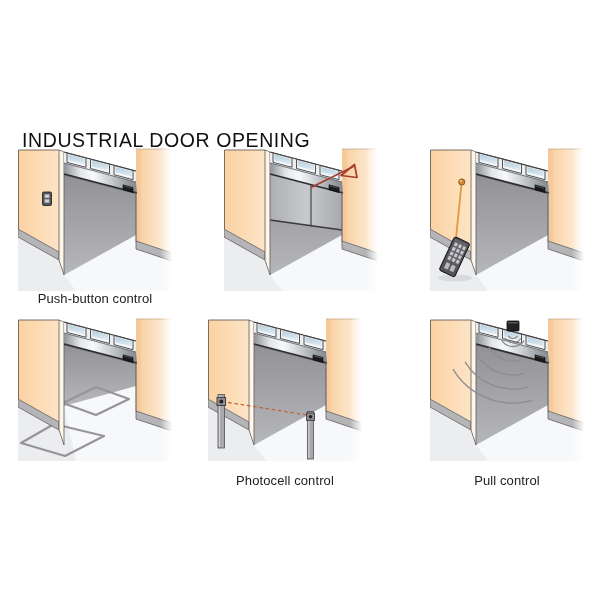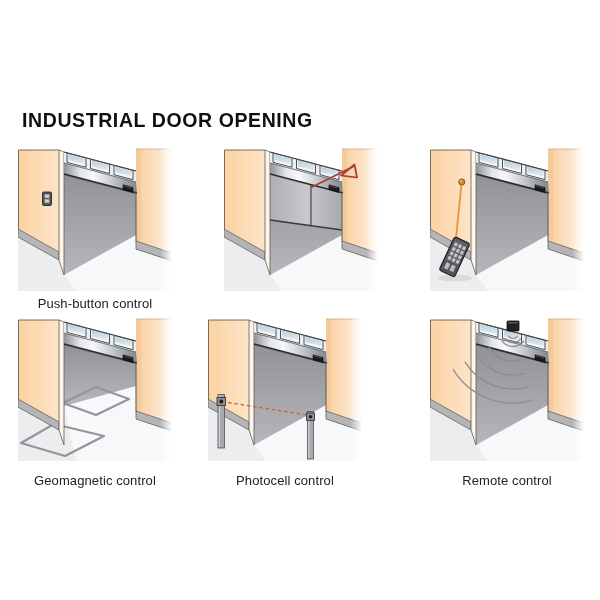--- a/index.html
+++ b/index.html
@@ -5,7 +5,7 @@
   html,body{margin:0;padding:0}
   body{width:600px;height:600px;background:#ffffff;position:relative;overflow:hidden;
        font-family:"Liberation Sans",sans-serif}
-  .title{position:absolute;left:22px;top:96px;font-size:19.5px;font-weight:bold;
+  .title{position:absolute;left:22px;top:116px;font-size:19.5px;font-weight:normal;
          letter-spacing:.6px;color:#101010;white-space:nowrap}
   figure.tile{position:absolute;width:154px;margin:0;padding:0}
   .art{width:154px;height:143px}

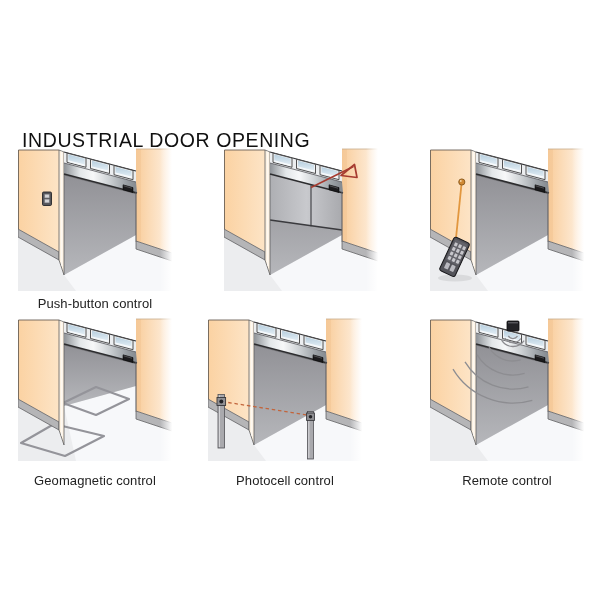--- a/index.html
+++ b/index.html
@@ -10,7 +10,7 @@
   figure.tile{position:absolute;width:154px;margin:0;padding:0}
   .art{width:154px;height:143px}
   .art svg{display:block}
-  figcaption{margin-top:5px;text-align:center;font-size:13px;color:#222222;letter-spacing:.1px}
+  figcaption{text-align:center;font-size:13px;color:#222222;letter-spacing:.1px}
   figure.r1 figcaption{margin-top:12px}
 </style>
 </head>

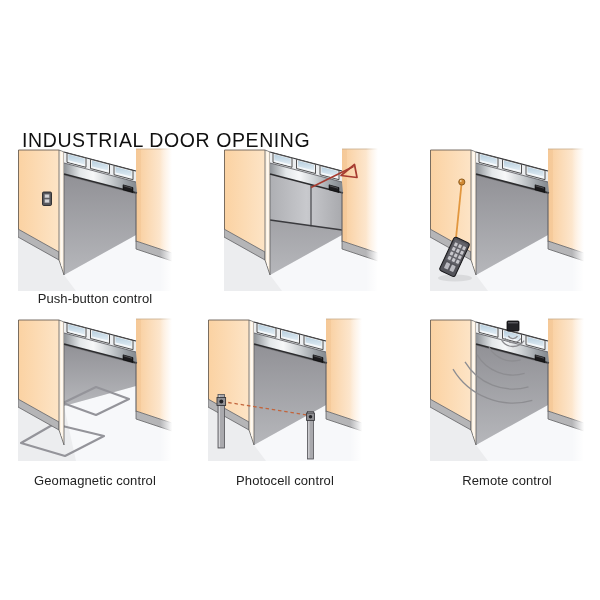--- a/index.html
+++ b/index.html
@@ -350,7 +350,6 @@
         <rect x="142" y="0" width="12" height="143" fill="url(#g3_fr)"></rect>
       </svg>
     </div>
-  <figcaption>Geomagnetic control</figcaption>
 </figure>
 <figure class="tile r1" style="left:208px;top:318px">
   <div class="art">

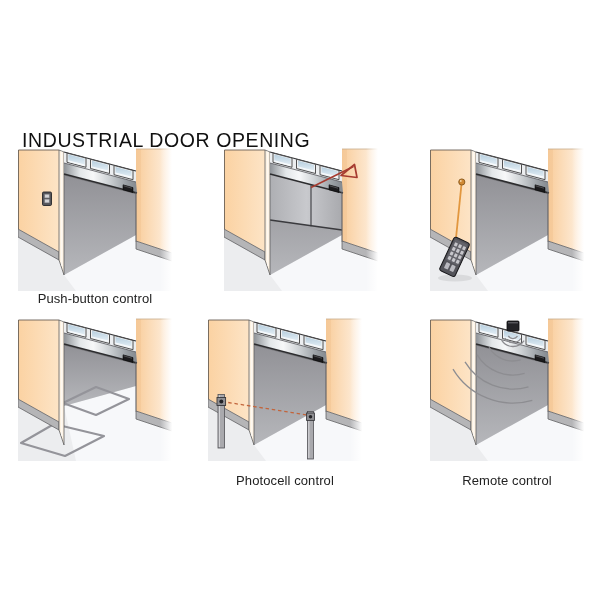--- a/index.html
+++ b/index.html
@@ -521,7 +521,7 @@
         <rect x="142" y="0" width="12" height="143" fill="url(#g5_fr)"></rect>
       </svg>
     </div>
-  <figcaption>Remote control</figcaption>
+  <figcaption>Pull control</figcaption>
 </figure>
 
 </body></html>

